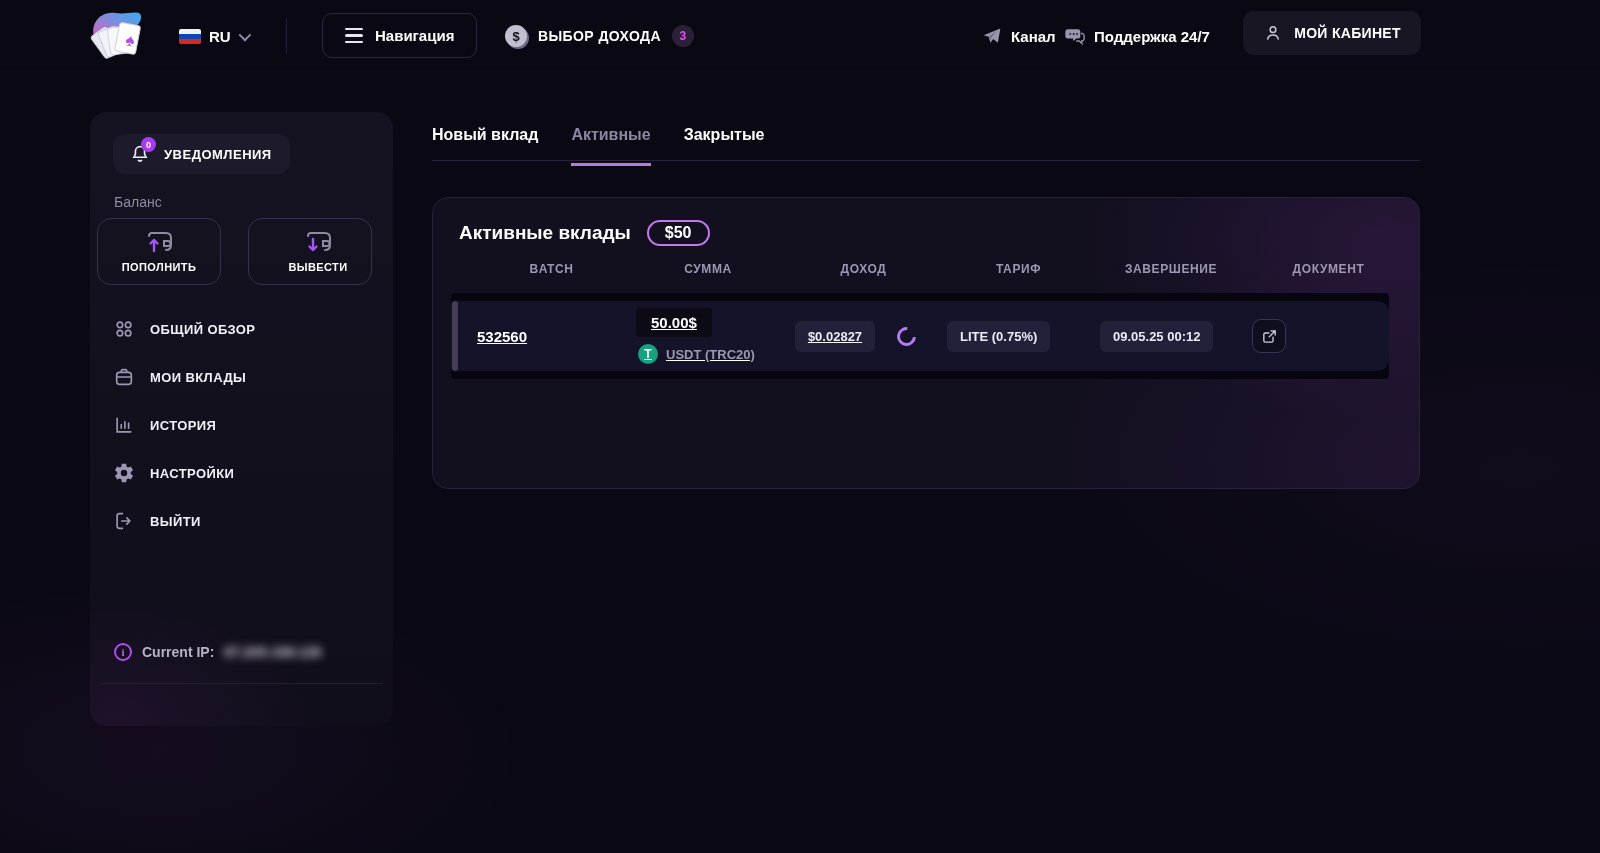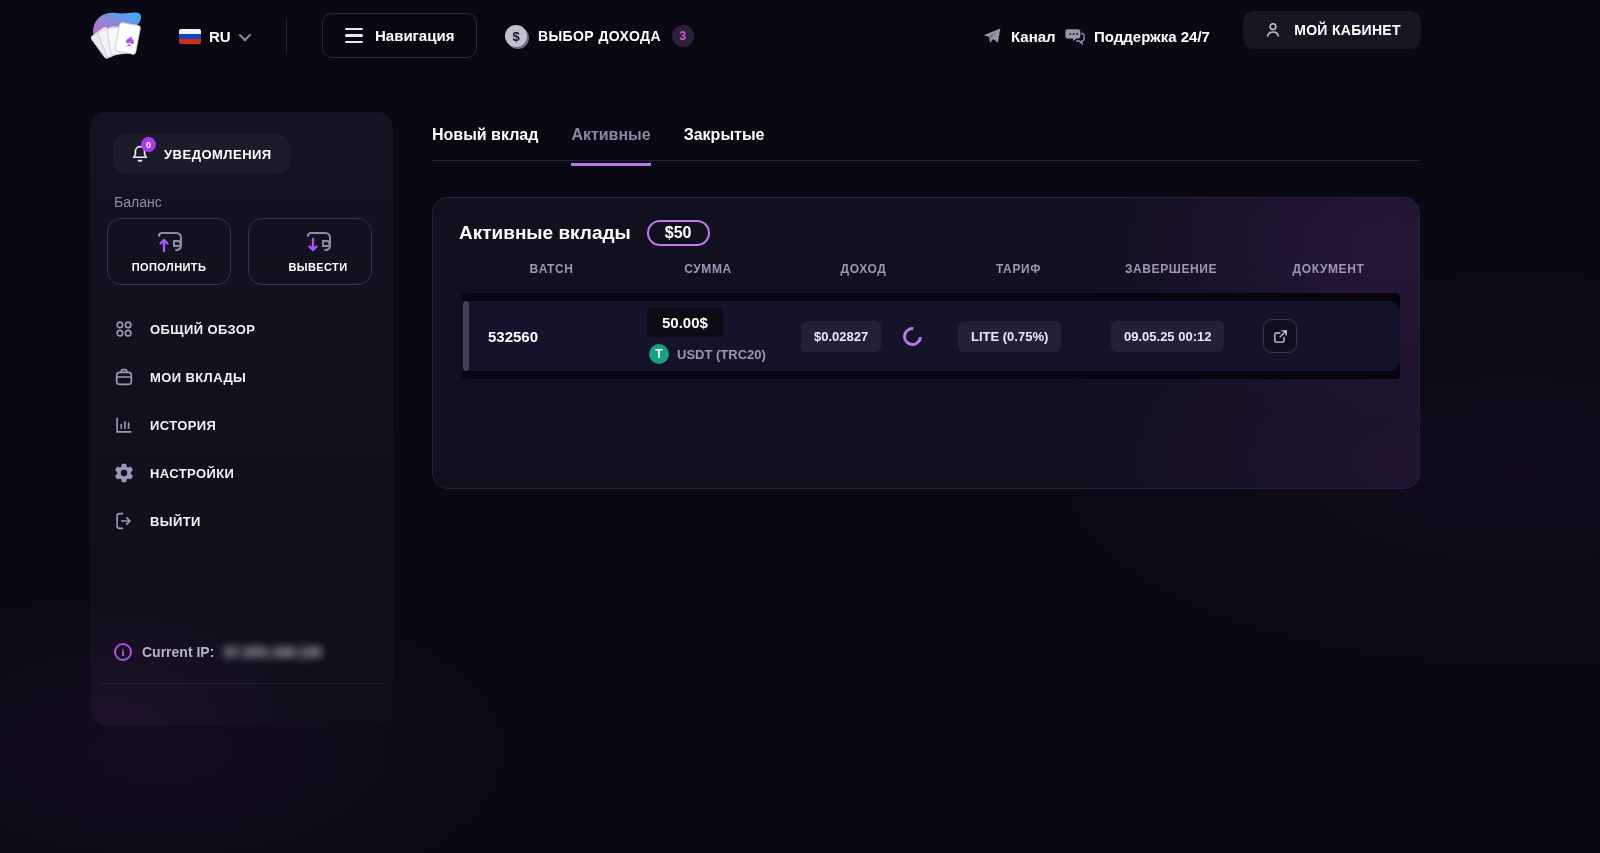--- a/index.html
+++ b/index.html
@@ -35,7 +35,7 @@
   .hdr-link span { font-size:15px; font-weight:bold; color:#fff; }
   .channel { left:982px; }
   .support { left:1064px; }
-  .cabinet { position:absolute; left:1243px; top:11px; width:178px; height:38px; border-radius:11px; background:#191624; display:flex; align-items:center; justify-content:center; gap:11px; cursor:pointer; border:none; }
+  .cabinet { position:absolute; left:1243px; top:11px; width:178px; height:44px; border-radius:11px; background:#191624; display:flex; align-items:center; justify-content:center; gap:11px; cursor:pointer; border:none; }
   .cabinet span { font-size:14px; font-weight:bold; color:#fff; letter-spacing:0.3px; }
   
   .sidebar { position:absolute; left:90px; top:112px; width:303px; height:614px; border-radius:16px;

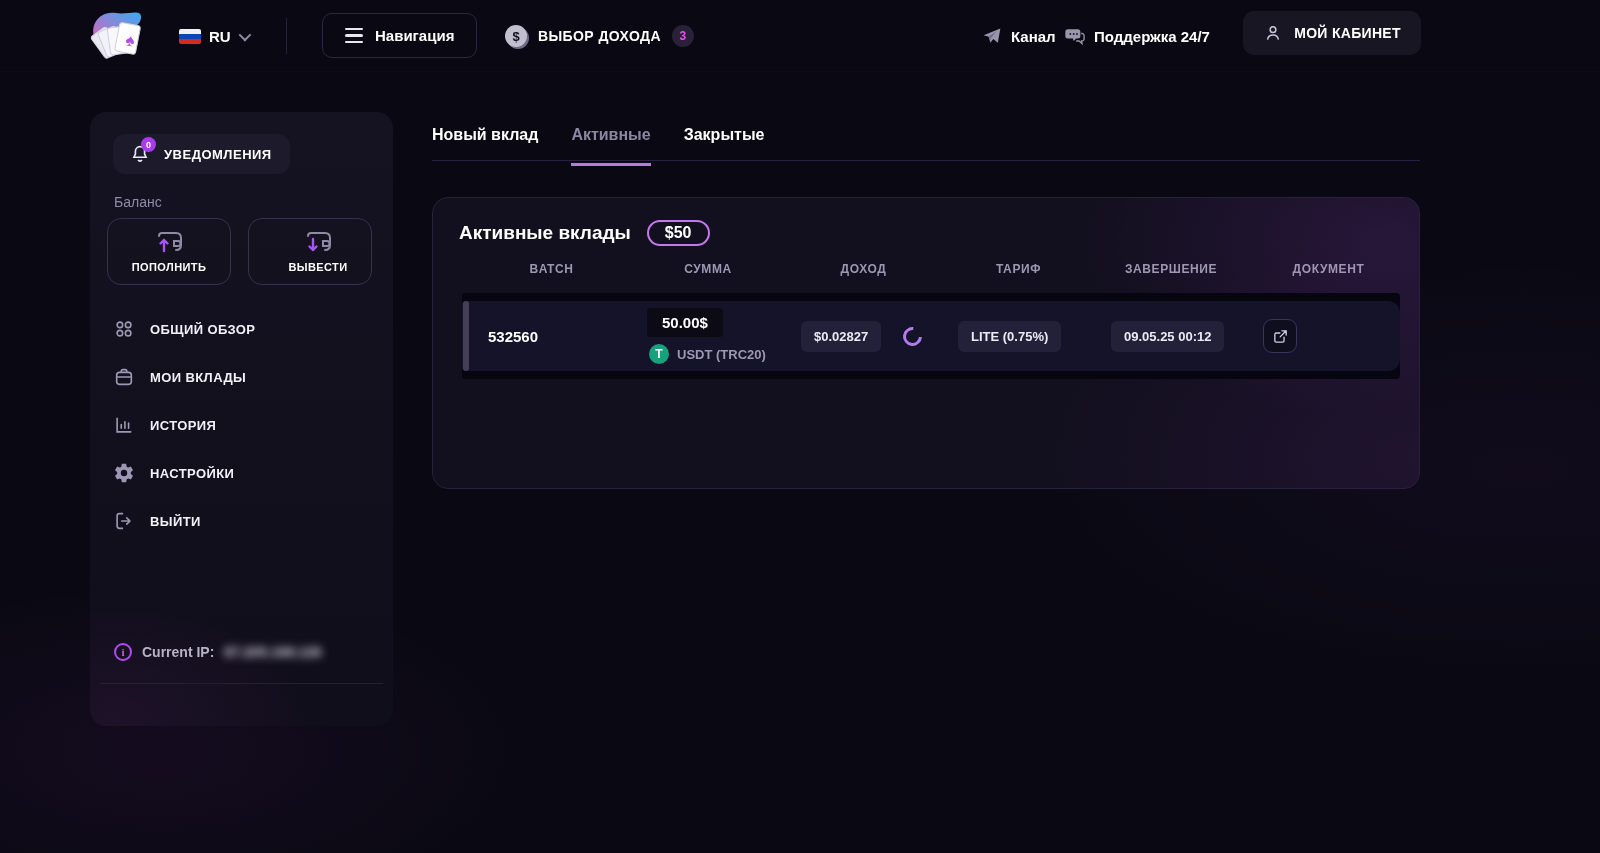--- a/index.html
+++ b/index.html
@@ -50,7 +50,7 @@
   .balance-label { position:absolute; left:24px; top:82px; font-size:14px; color:#8f8aa5; }
   .wallet-btn { position:absolute; top:106px; width:124px; height:67px; border:1px solid #39304f; border-radius:14px; background:transparent; display:flex; flex-direction:column; align-items:center; justify-content:center; gap:5px; cursor:pointer; }
   .wallet-btn span { font-size:11px; font-weight:bold; color:#fff; letter-spacing:0.4px; }
-  .btn-deposit { left:17px; } .btn-withdraw { left:158px;padding-left:16px; }
+  .btn-deposit { left:7px; } .btn-withdraw { left:158px;padding-left:16px; }
   .menu { position:absolute; left:23px; top:193px; right:10px; }
   .menu-item { height:48px; display:flex; align-items:center; gap:15px; cursor:pointer; }
   .menu-item span.lbl { font-size:13px; font-weight:bold; color:#f2f1f7; letter-spacing:0.4px; }

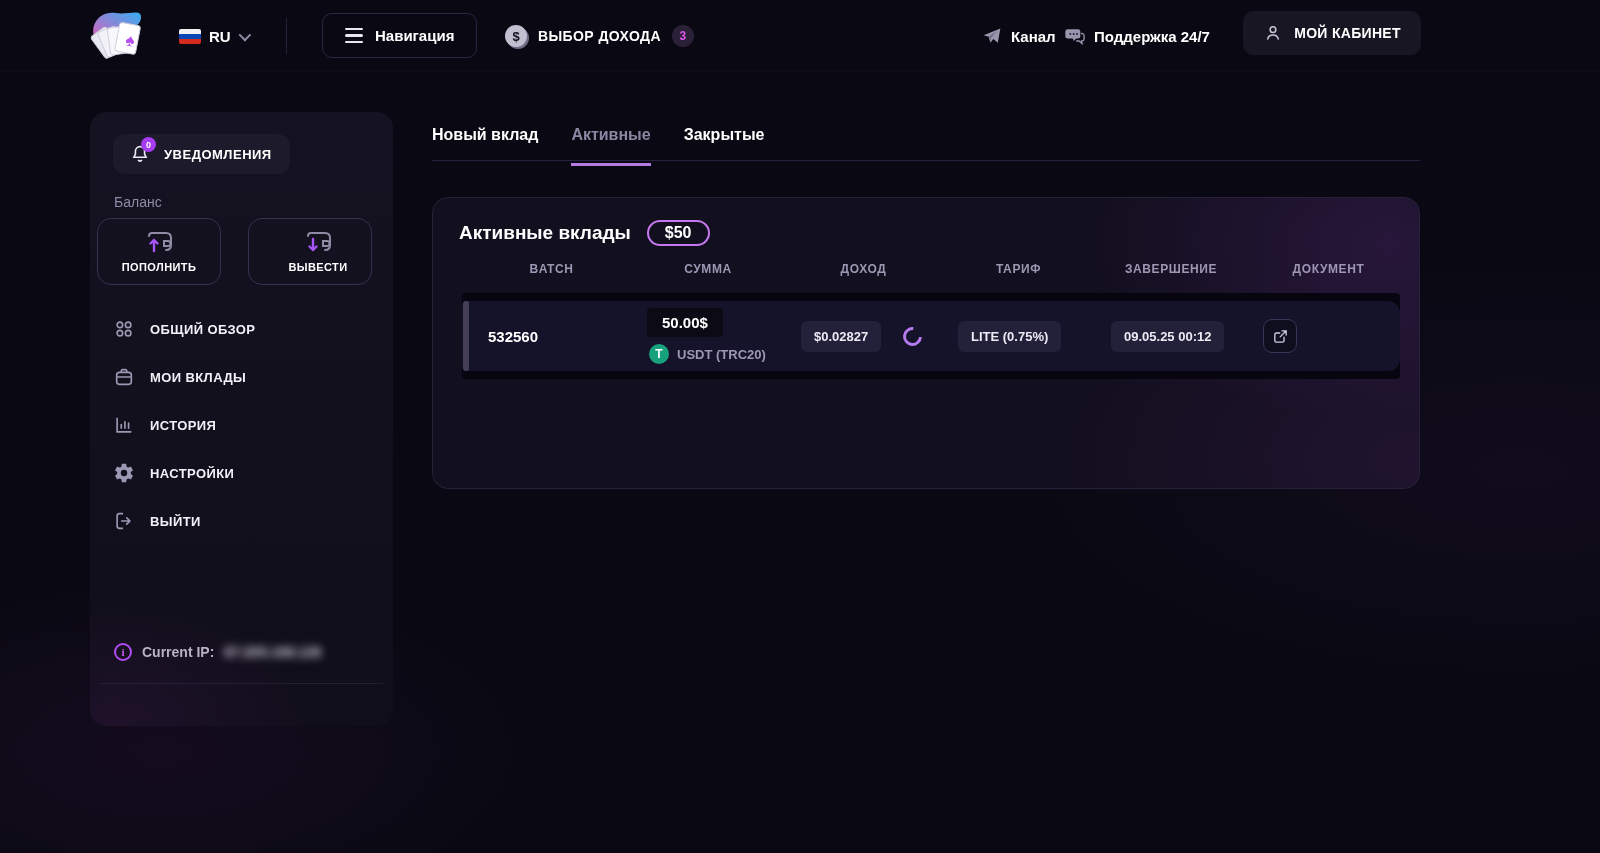--- a/index.html
+++ b/index.html
@@ -76,7 +76,7 @@
   .grid { display:grid; grid-template-columns:159px 154px 157px 153px 152px 1fr; }
   .cols { position:absolute; left:26px; top:64px; width:938px;text-align:center; }
   .col-h { font-size:12px; font-weight:bold; color:#9d97b3; letter-spacing:0.6px; padding-left:26px; }
-  .table { position:absolute; left:29px; top:95px; width:938px; background:#070610; border-radius:4px; padding:8px 0; }
+  .table { position:absolute; left:18px; top:95px; width:938px; background:#070610; border-radius:4px; padding:8px 0;text-decoration:underline; }
   .row { position:relative; height:70px; background:#15132a; border-radius:4px 12px 12px 4px; align-items:center; }
   .scroll-strip { position:absolute; left:1px; top:0; width:6px; height:70px; background:#443e57; border-radius:3px; cursor:pointer; }
   .cell { padding-left:26px; }

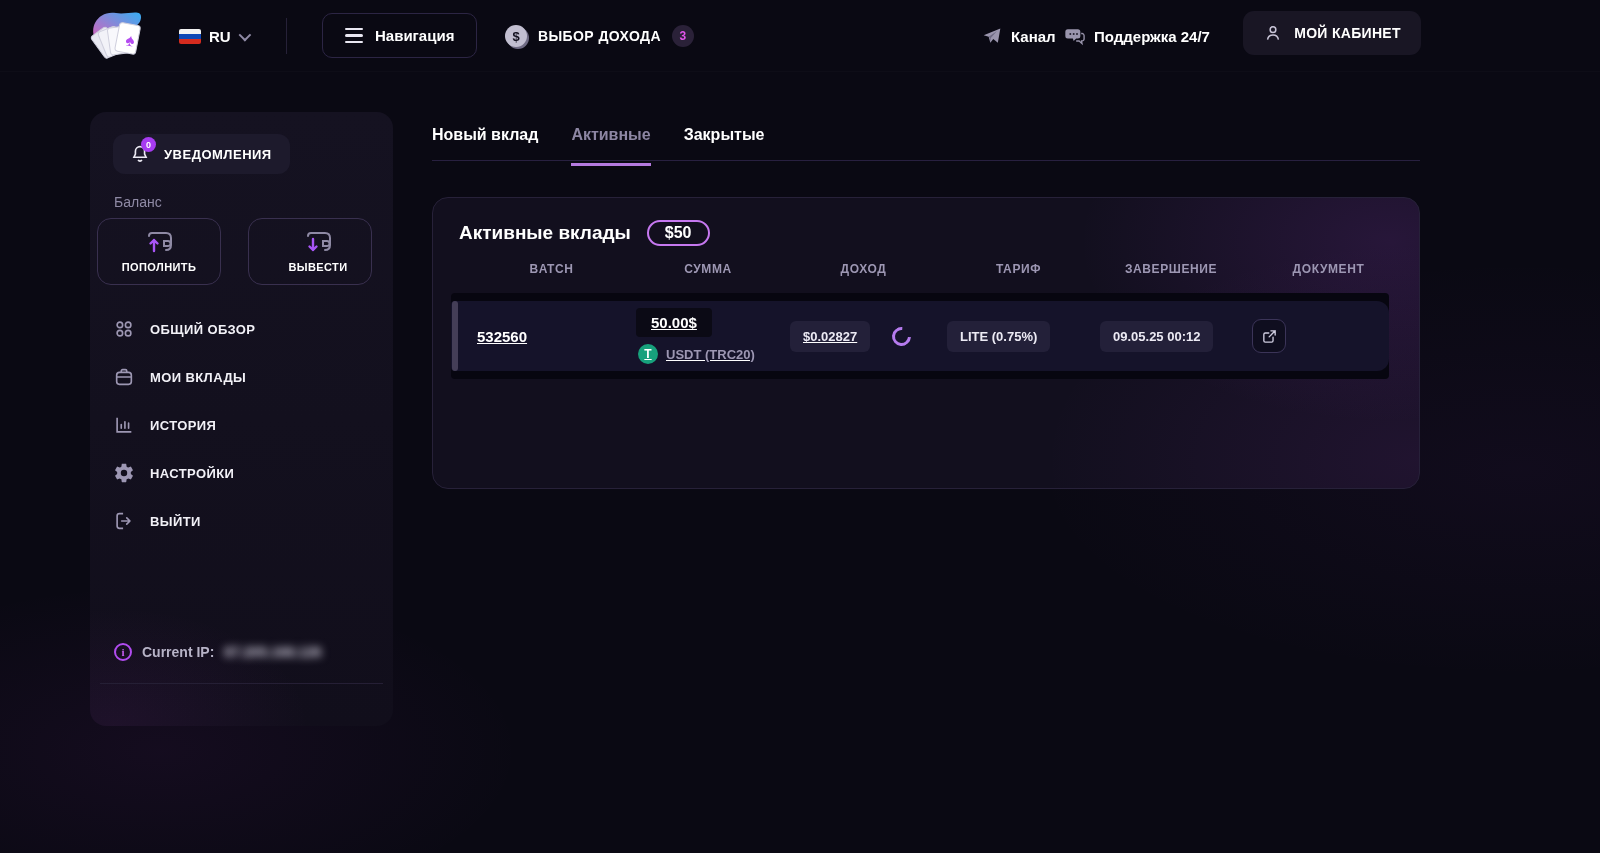--- a/index.html
+++ b/index.html
@@ -86,7 +86,7 @@
   .cur-line { display:flex; align-items:center; gap:8px; padding-left:2px; }
   .tether { width:20px; height:20px; border-radius:50%; background:#17a17c; color:#fff; font-size:12px; font-weight:bold; display:flex; align-items:center; justify-content:center; }
   .cur-label { font-size:13px; font-weight:bold; color:#9d97b3; }
-  .income-cell { display:flex; align-items:center; gap:22px; }
+  .income-cell { display:flex; align-items:center; gap:22px;justify-content:center; }
   .pill { background:#232039; border-radius:6px; padding:8px 13px; font-size:13px; font-weight:bold; color:#eceaf4; display:inline-block; }
   .spinner { width:19px; height:19px; border-radius:50%; border:3px solid #b57bee; border-right-color:transparent; transform:rotate(-40deg); }
   .doc-btn { width:34px; height:34px; border-radius:9px; border:1.5px solid #3b3458; background:rgba(10,9,20,0.5); display:flex; align-items:center; justify-content:center; cursor:pointer; }

